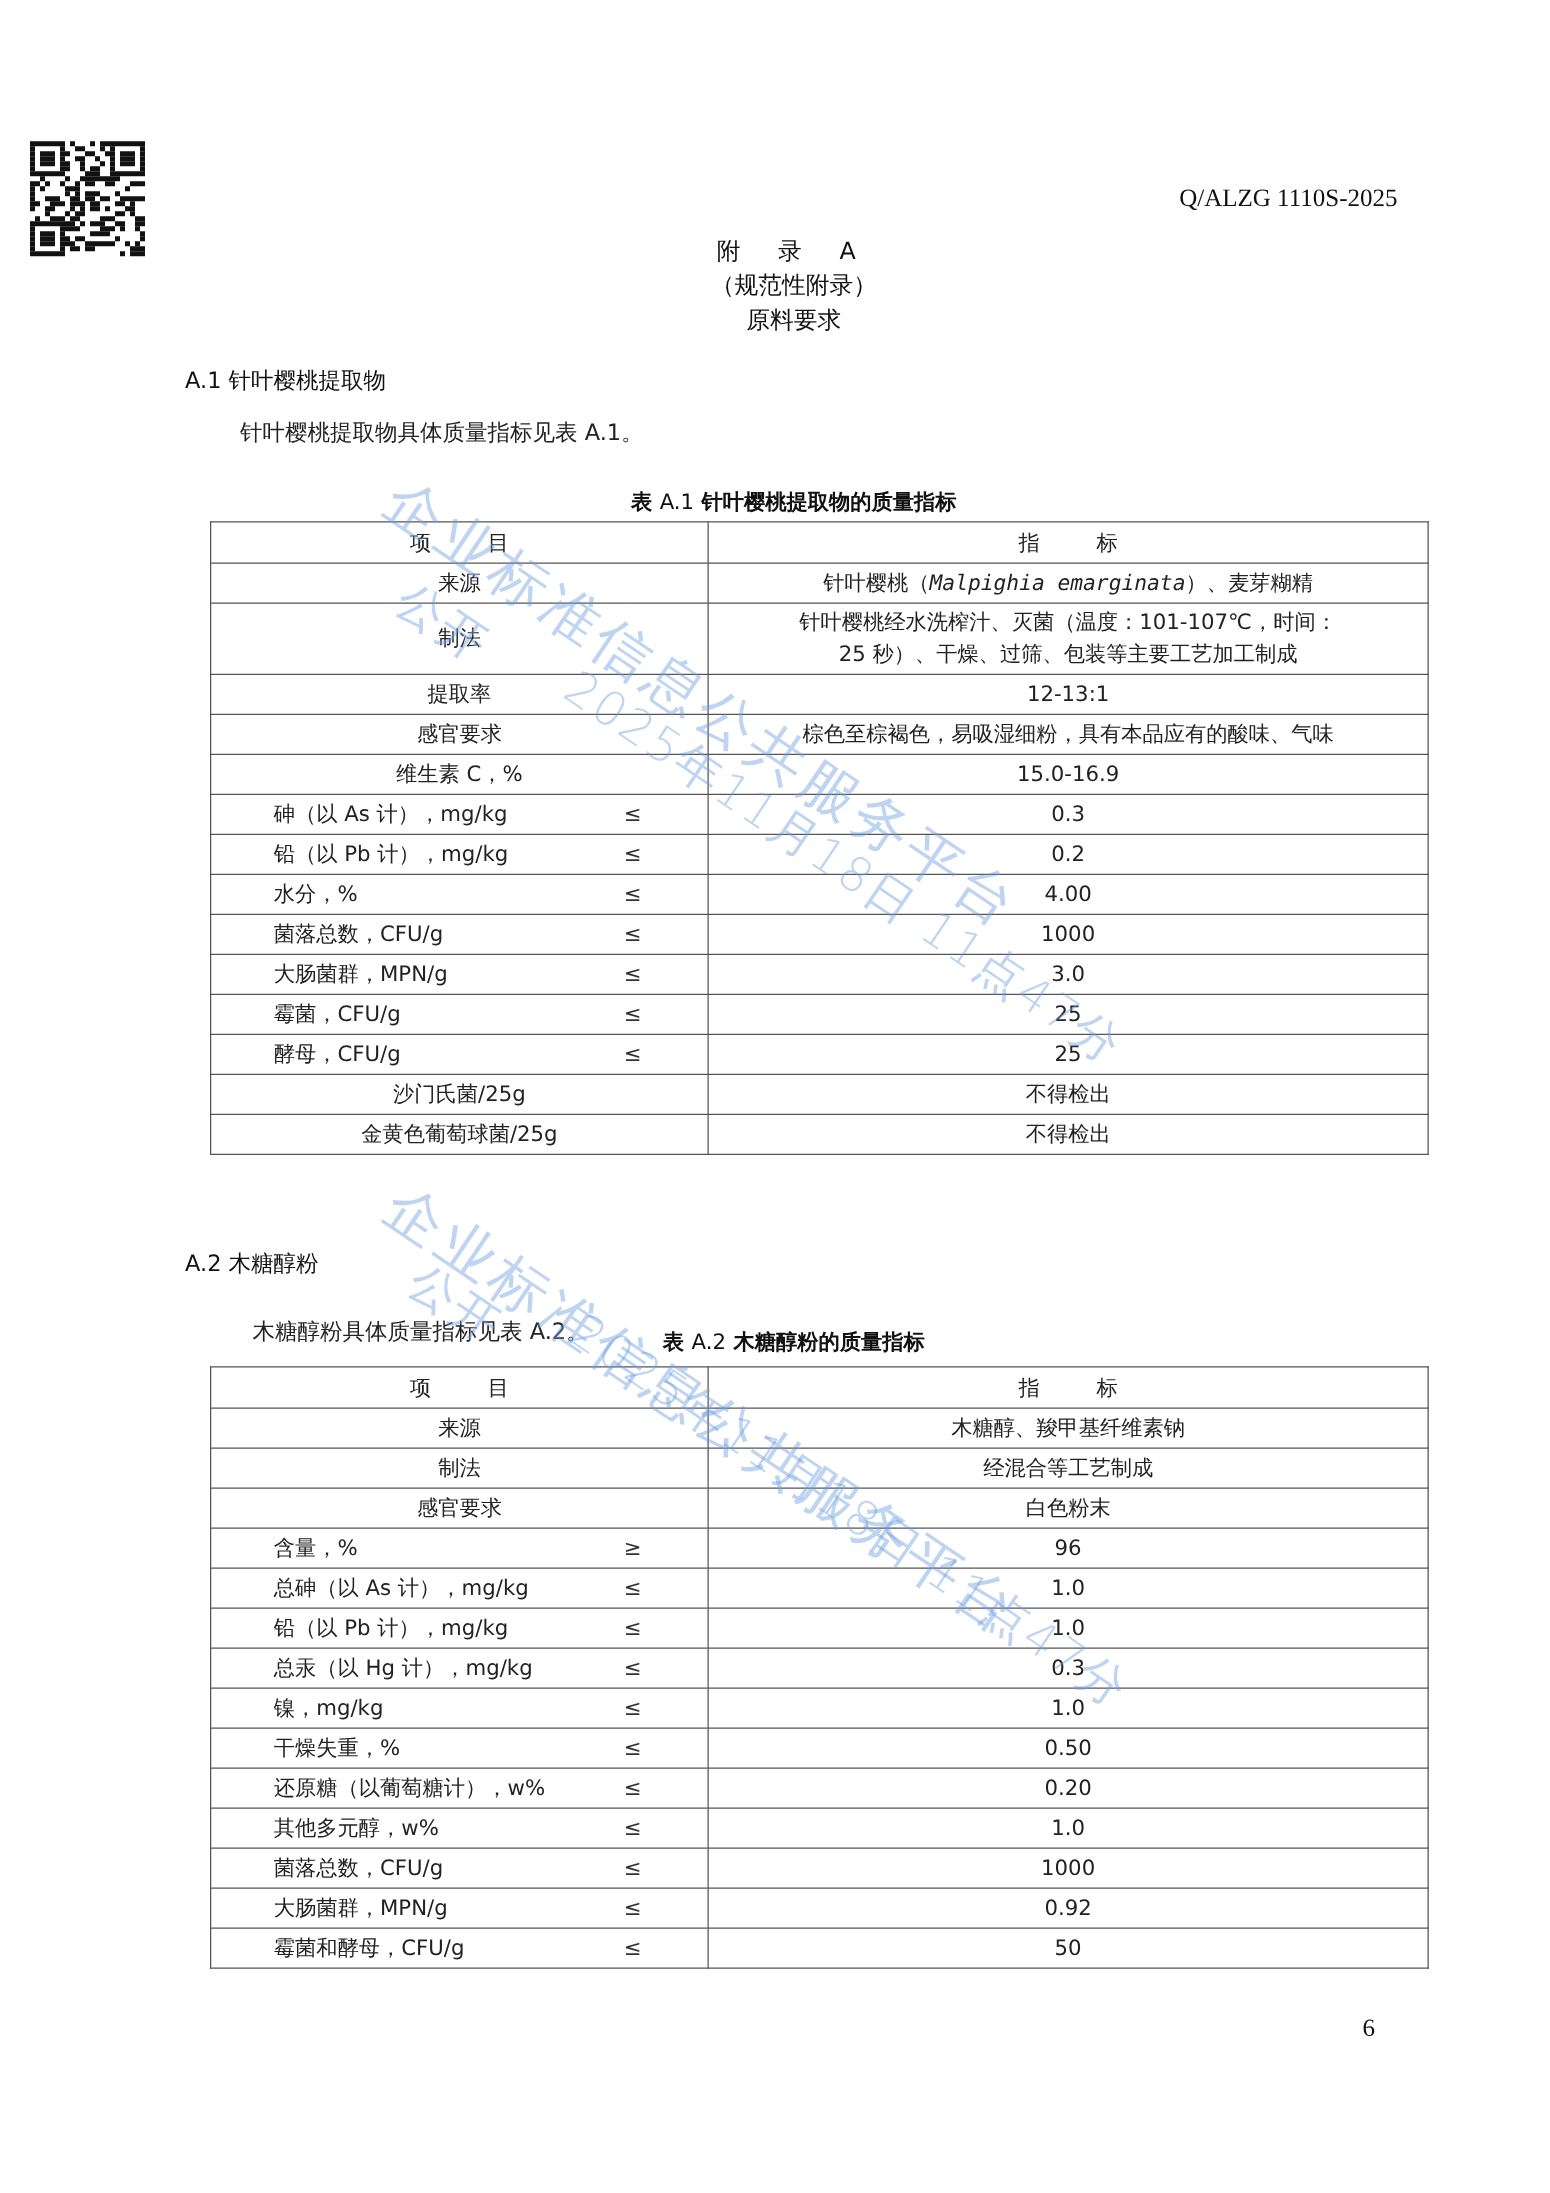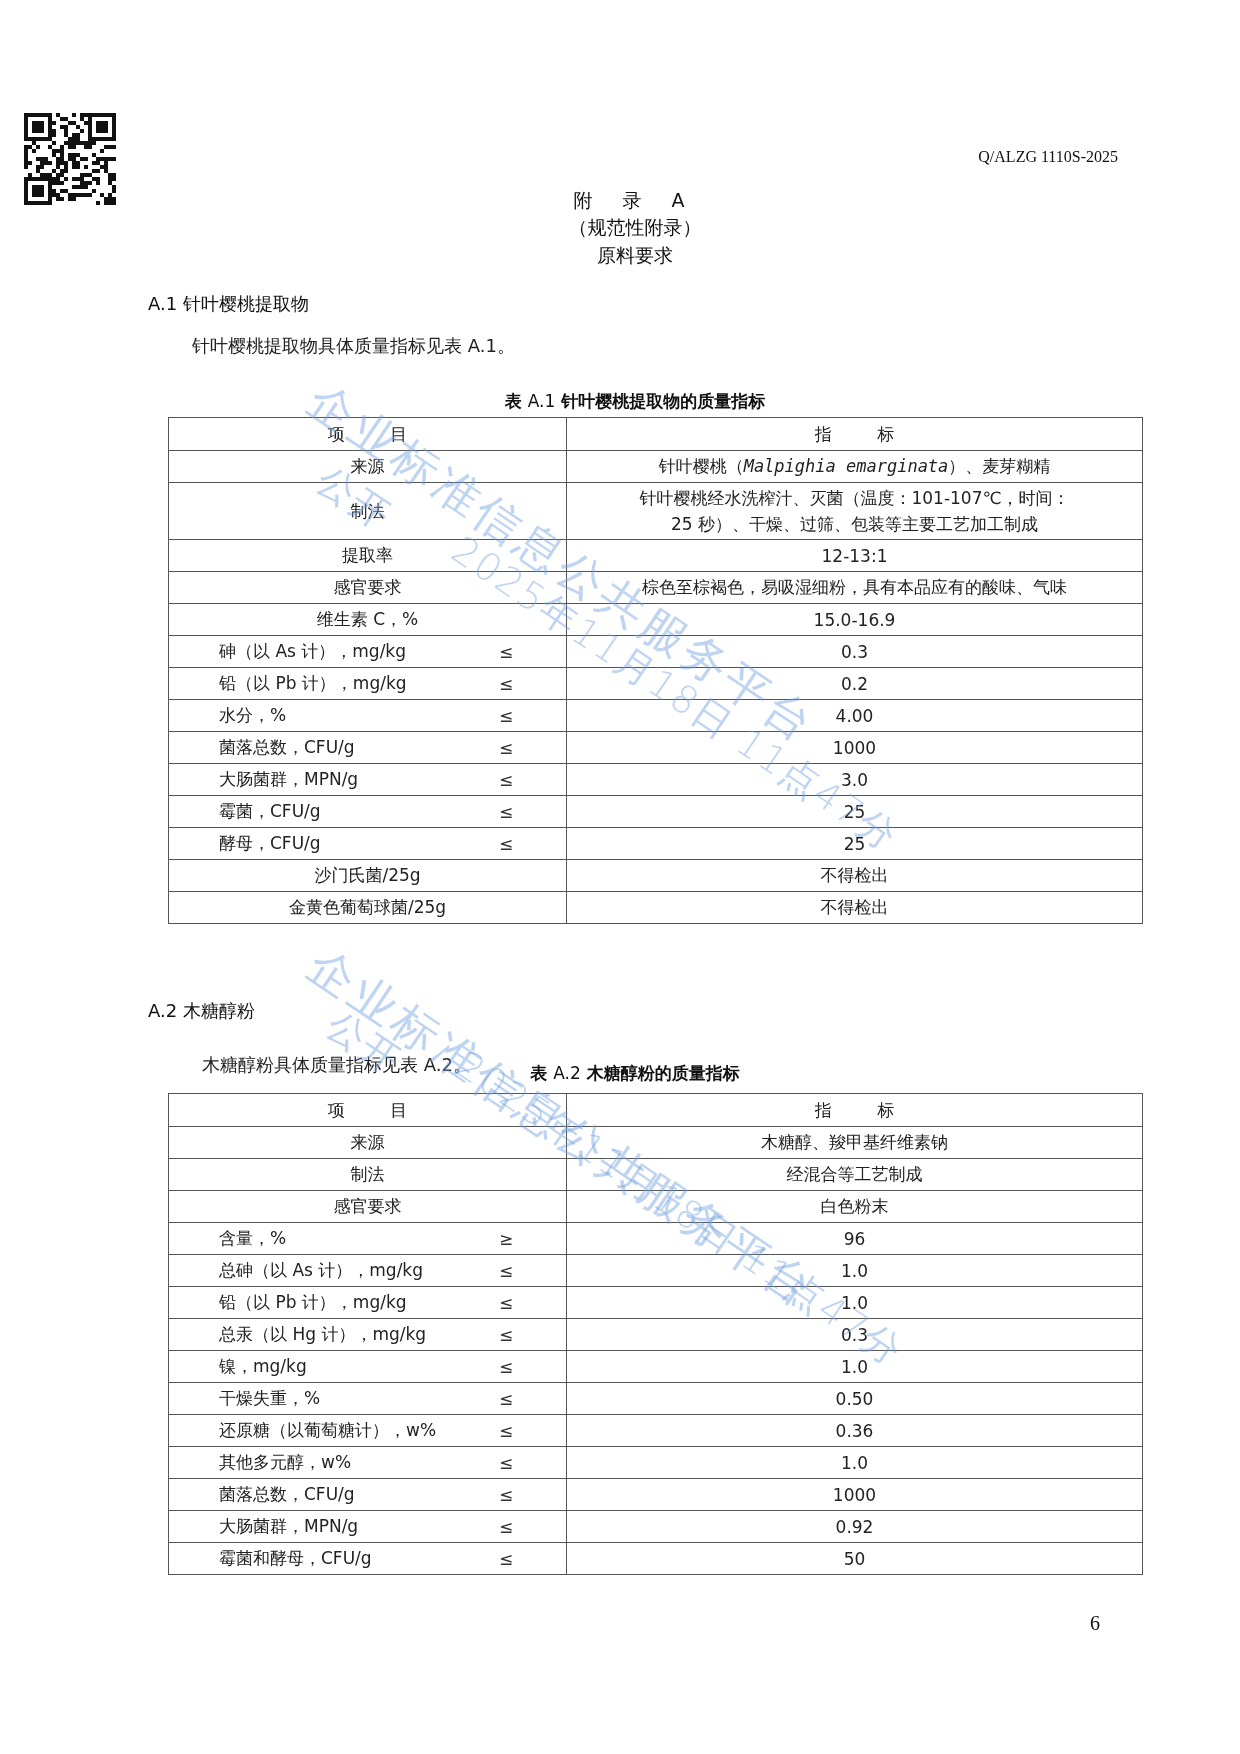--- a/index.html
+++ b/index.html
@@ -15,7 +15,7 @@
   .qr span.on { background: #111; }
   .doc-code {
     position: absolute; right: 122px; top: 148px; font-family: "Liberation Serif", serif;
-    font-size: 16px; letter-spacing: 0px; color: #111;
+    font-size: 20px; letter-spacing: 0px; color: #111;
   }
   .appendix-head {
     position: absolute; left: 0; width: 1270px; text-align: center;

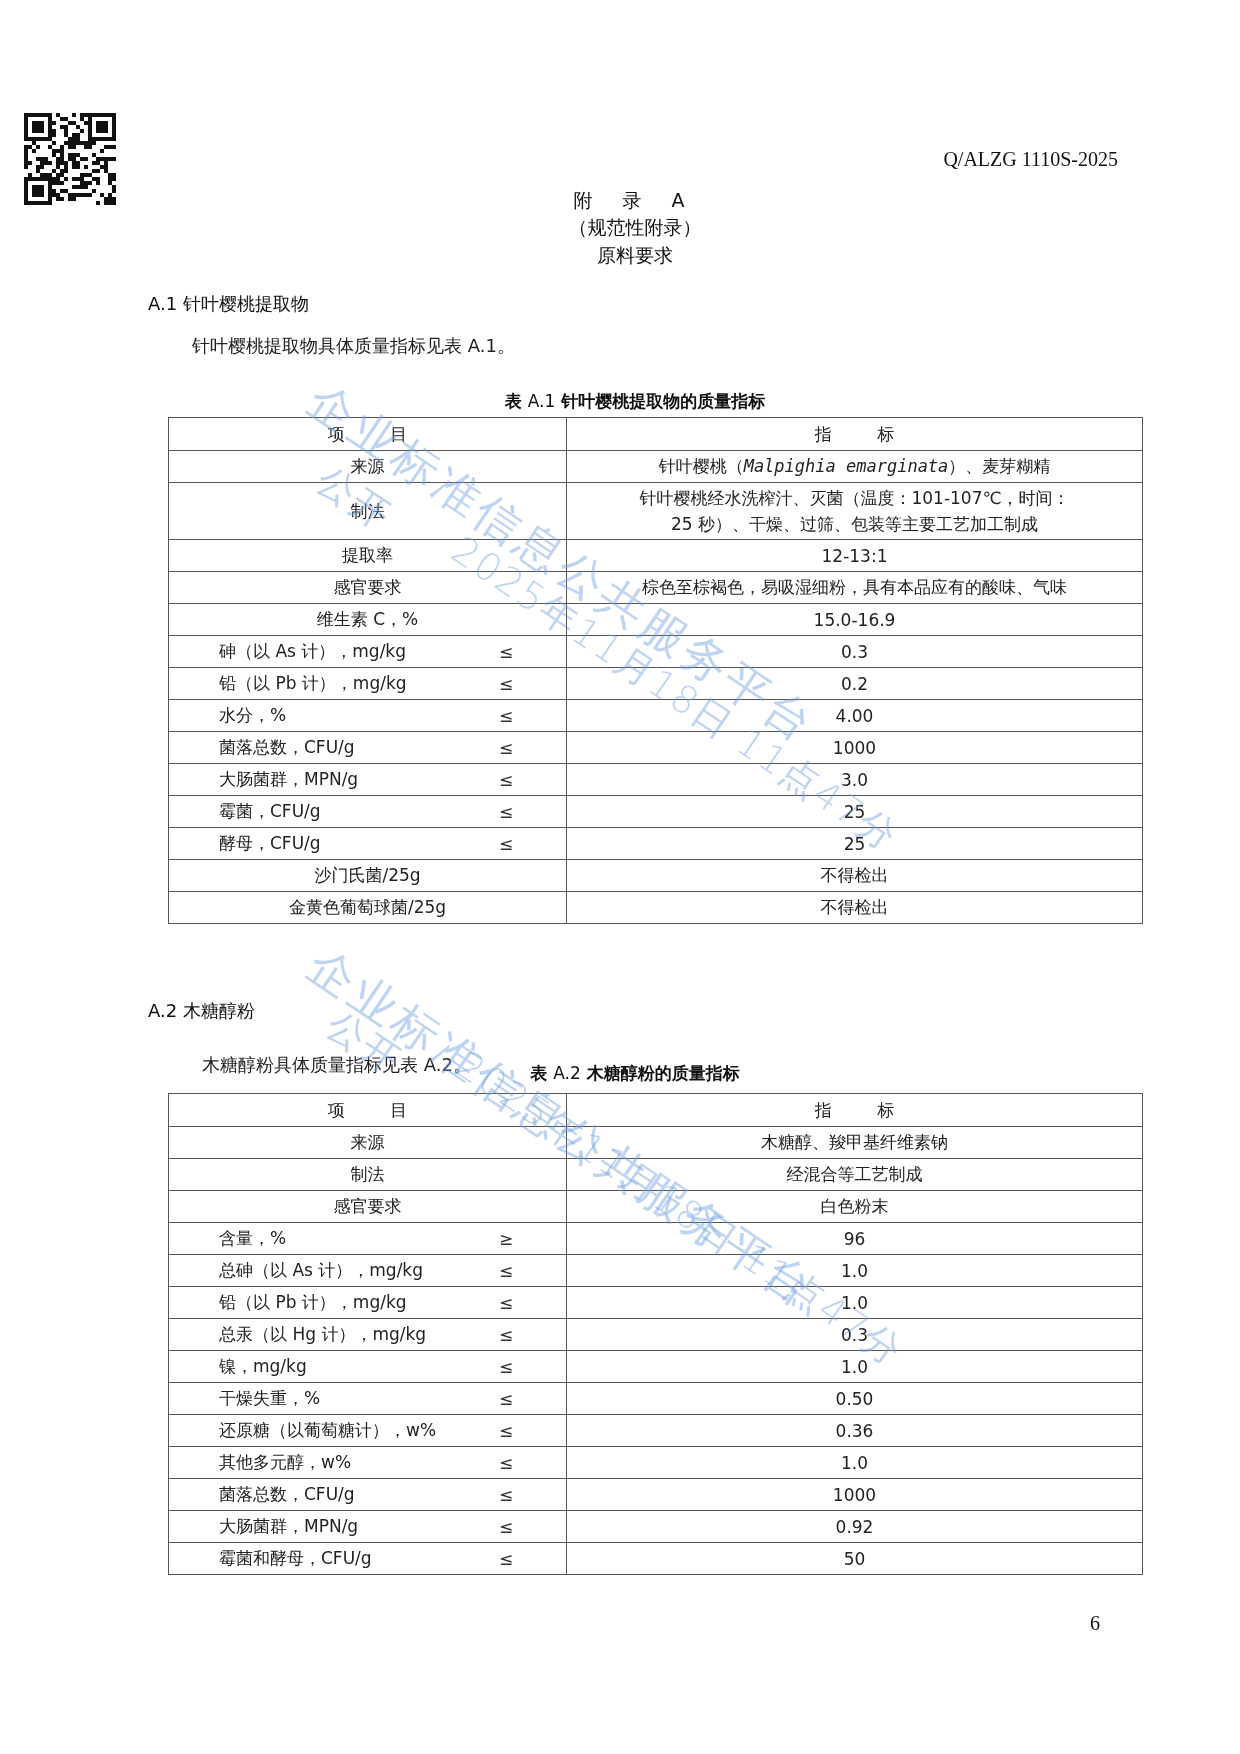--- a/index.html
+++ b/index.html
@@ -735,7 +735,7 @@
       </tr>
       <tr>
         <td class="c1 left"><span class="lbl">还原糖（以葡萄糖计），w%</span><span class="op">≤</span></td>
-        <td class="c2"><span>0.36</span></td>
+        <td class="c2"><span>0.20</span></td>
       </tr>
       <tr>
         <td class="c1 left"><span class="lbl">其他多元醇，w%</span><span class="op">≤</span></td>

